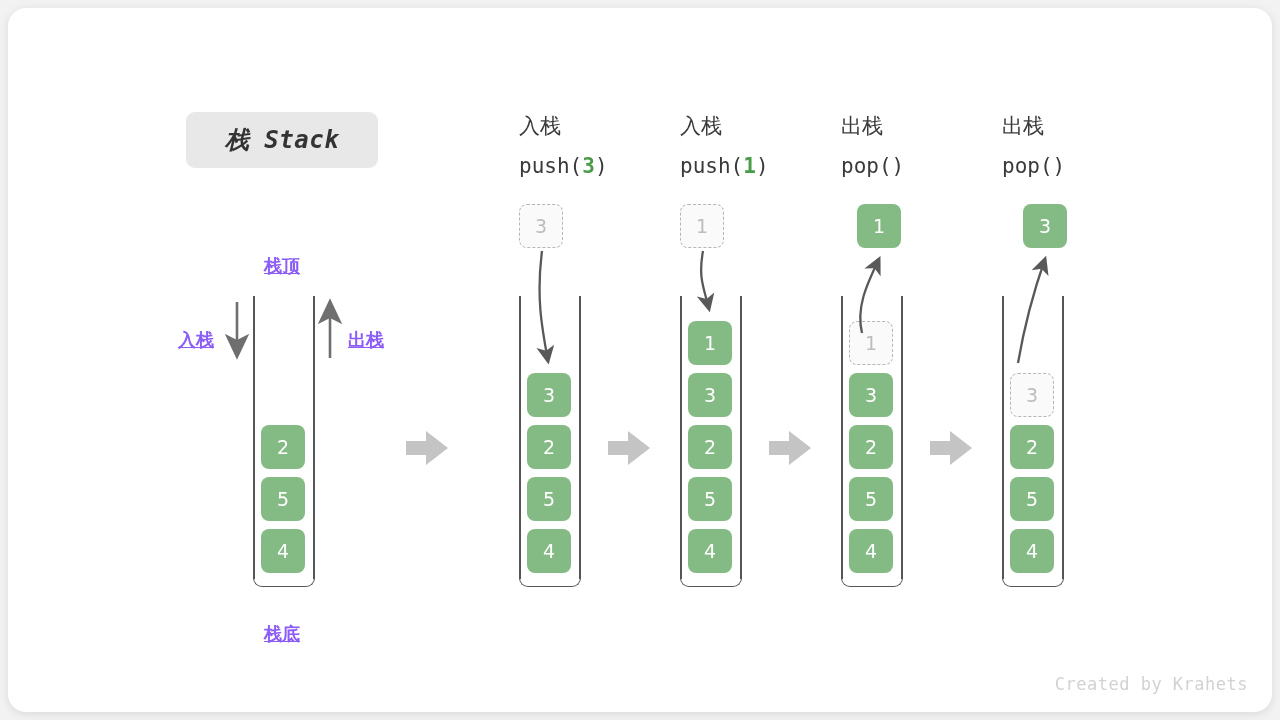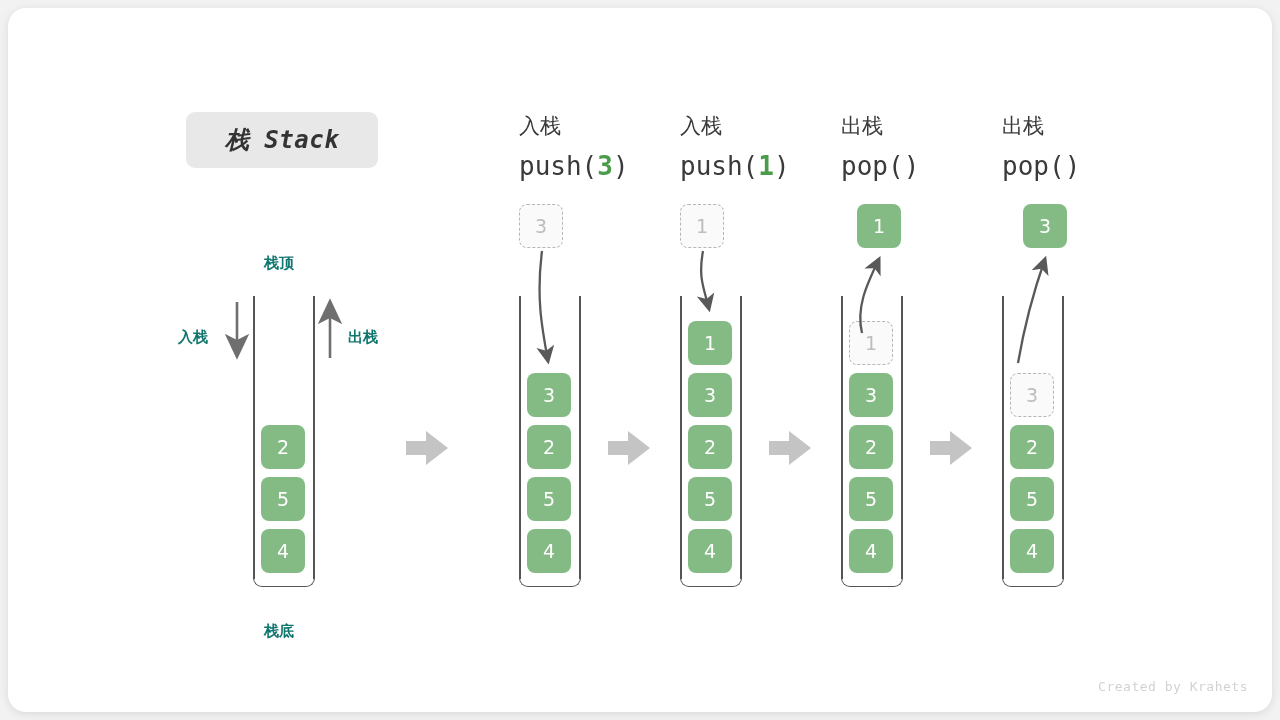--- a/index.html
+++ b/index.html
@@ -40,7 +40,7 @@
   }
   .op-head .code{
     font-family:"DejaVu Sans Mono","Liberation Mono",monospace;
-    font-size:26px;color:#3a3a3a;
+    font-size:21px;color:#3a3a3a;
   }
   .op-head .arg{color:#4a9c4a;font-weight:bold;}
 

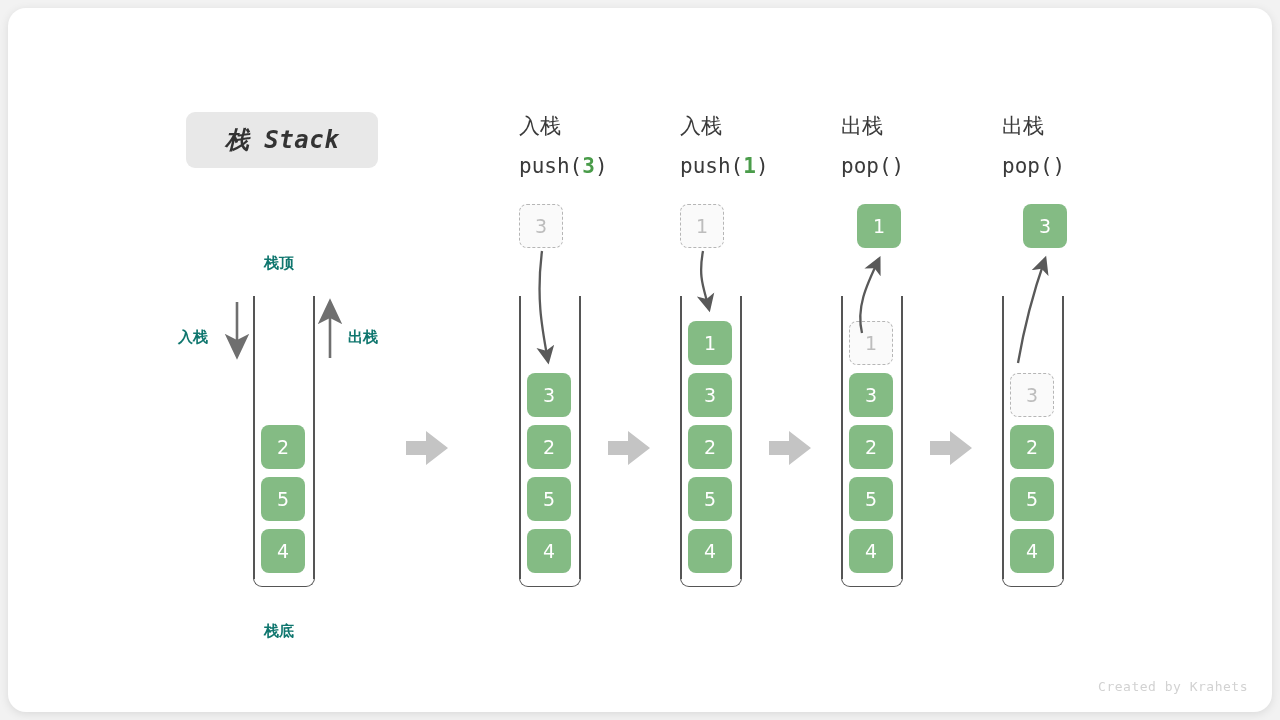--- a/index.html
+++ b/index.html
@@ -30,8 +30,8 @@
   
   .cn-label{
     font-family:"DejaVu Sans","Liberation Sans",sans-serif;
-    font-size:15px;font-weight:bold;color:#0f766e;
-    position:absolute;white-space:nowrap;
+    font-size:18px;font-weight:bold;color:#8b5cf6;
+    position:absolute;white-space:nowrap;text-decoration:underline;
   }
   .op-head{
     position:absolute;white-space:nowrap;

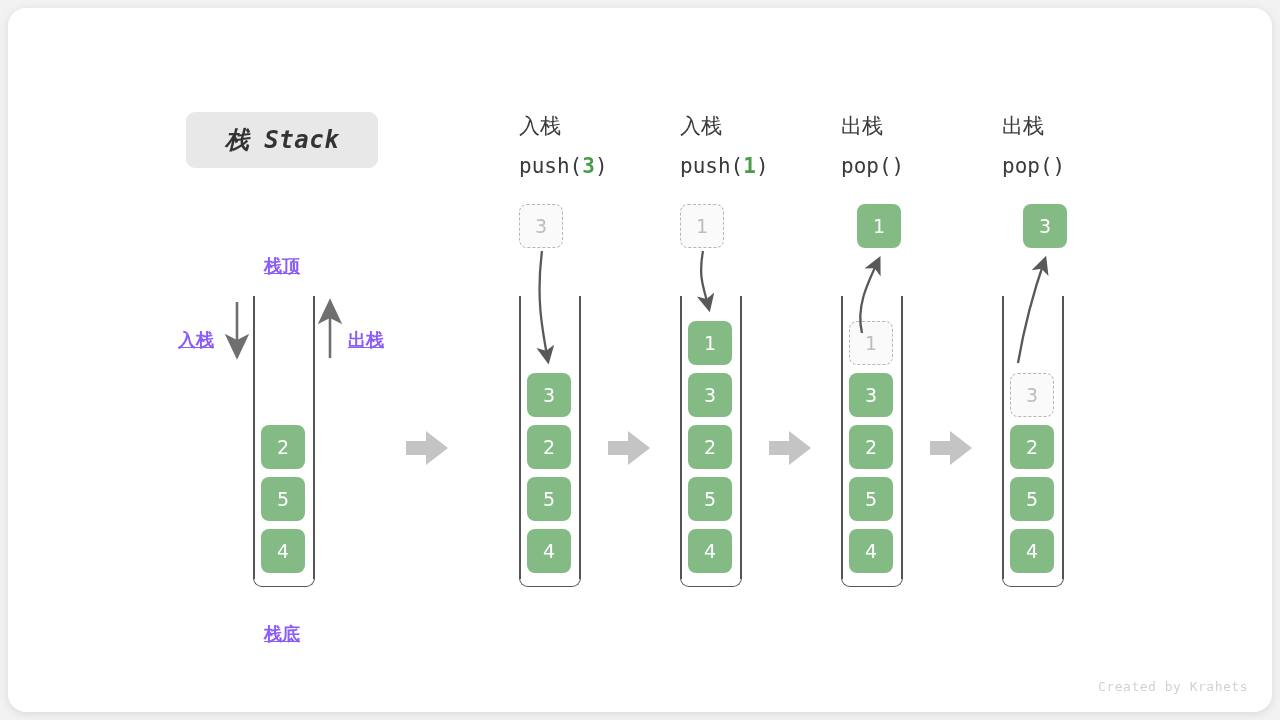--- a/index.html
+++ b/index.html
@@ -76,7 +76,7 @@
   #watermark{
     position:absolute;right:24px;bottom:18px;
     font-family:"DejaVu Sans Mono","Liberation Mono",monospace;
-    font-size:13px;color:#d2d2d2;letter-spacing:.5px;
+    font-size:17px;color:#d2d2d2;letter-spacing:.5px;
   }
 </style>
 </head>

